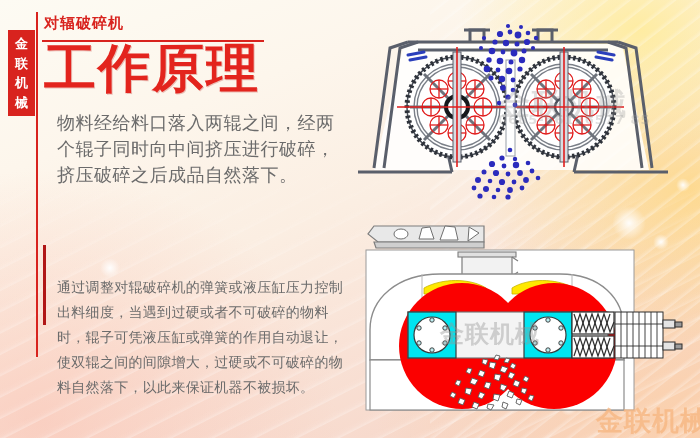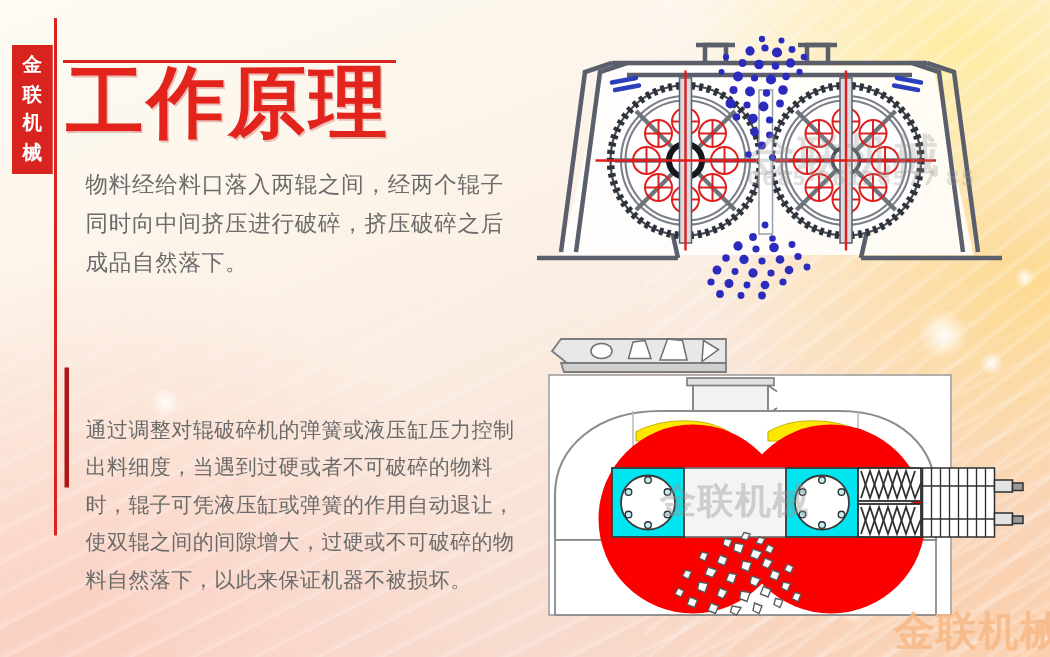--- a/index.html
+++ b/index.html
@@ -143,6 +143,7 @@
   </div>
   <div class="logo-vline"></div>
 
+  <div class="subtitle">对辐破碎机</div>
   <div class="subtitle-rule"></div>
   <div class="title">工作原理</div>
 

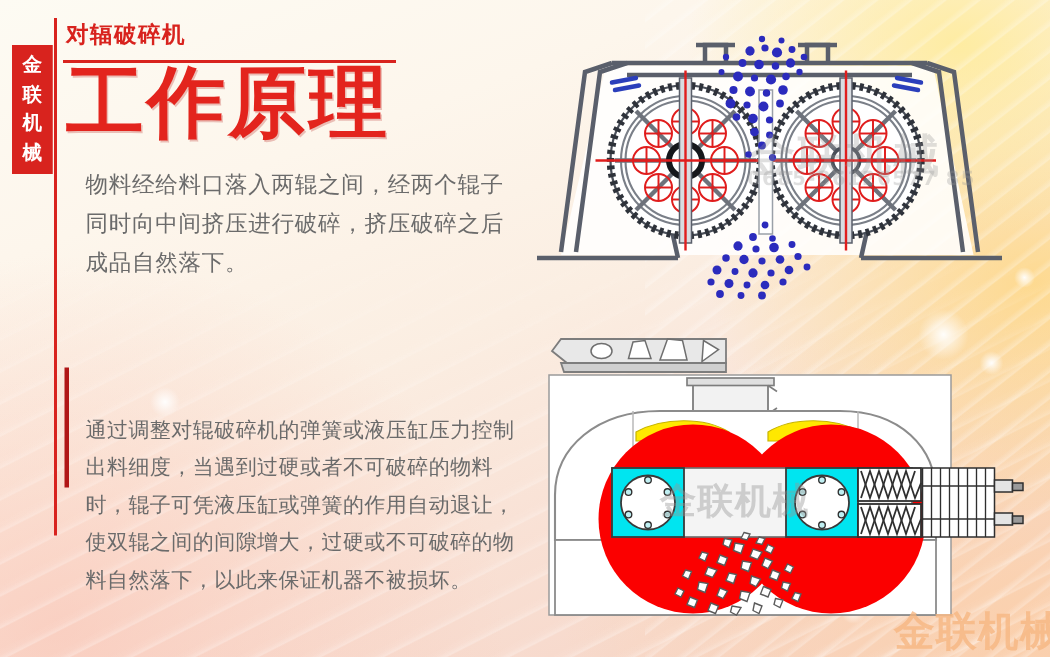--- a/index.html
+++ b/index.html
@@ -71,7 +71,7 @@
   .title{
     position:absolute;left:44px;top:43px;
     font-size:52px;font-weight:bold;color:#e3241d;letter-spacing:2px;line-height:1;
-    font-family:Liberation Sans, sans-serif;
+    font-family:Liberation Serif, serif;
     text-shadow:1px 1px 0 rgba(180,20,15,.25);
   }
 

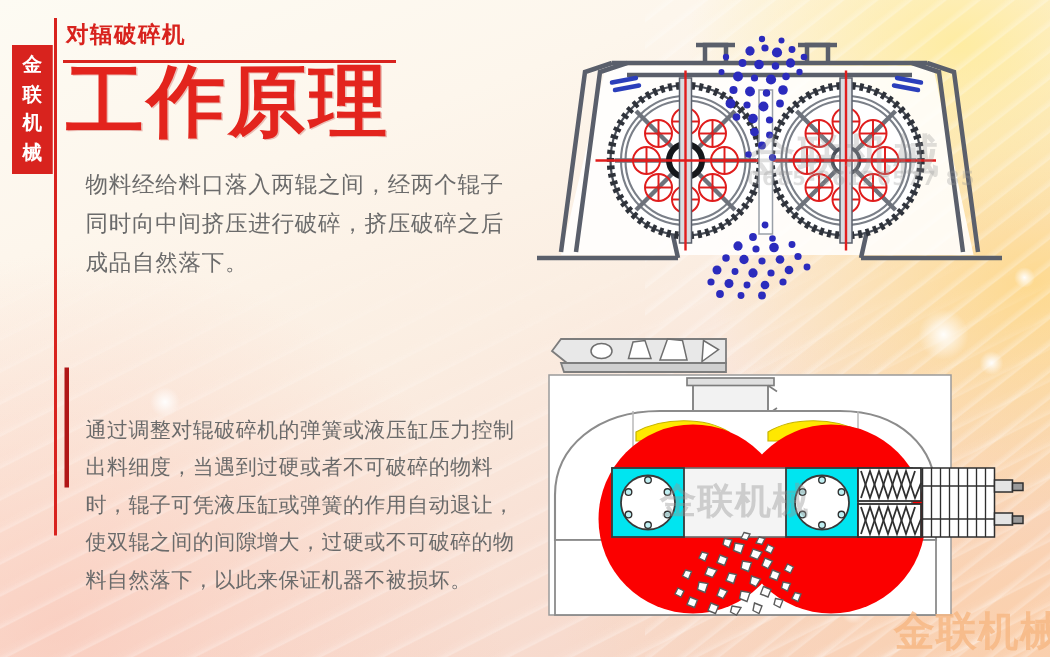--- a/index.html
+++ b/index.html
@@ -78,7 +78,7 @@
   
   .para1{
     position:absolute;left:57px;top:110px;width:290px;
-    font-size:15px;line-height:26px;color:#6b6b6b;letter-spacing:.5px;
+    font-size:18px;line-height:26px;color:#6b6b6b;letter-spacing:.5px;
     font-family:"DejaVu Sans","Liberation Sans",sans-serif;
   }
   .para2-bar{

